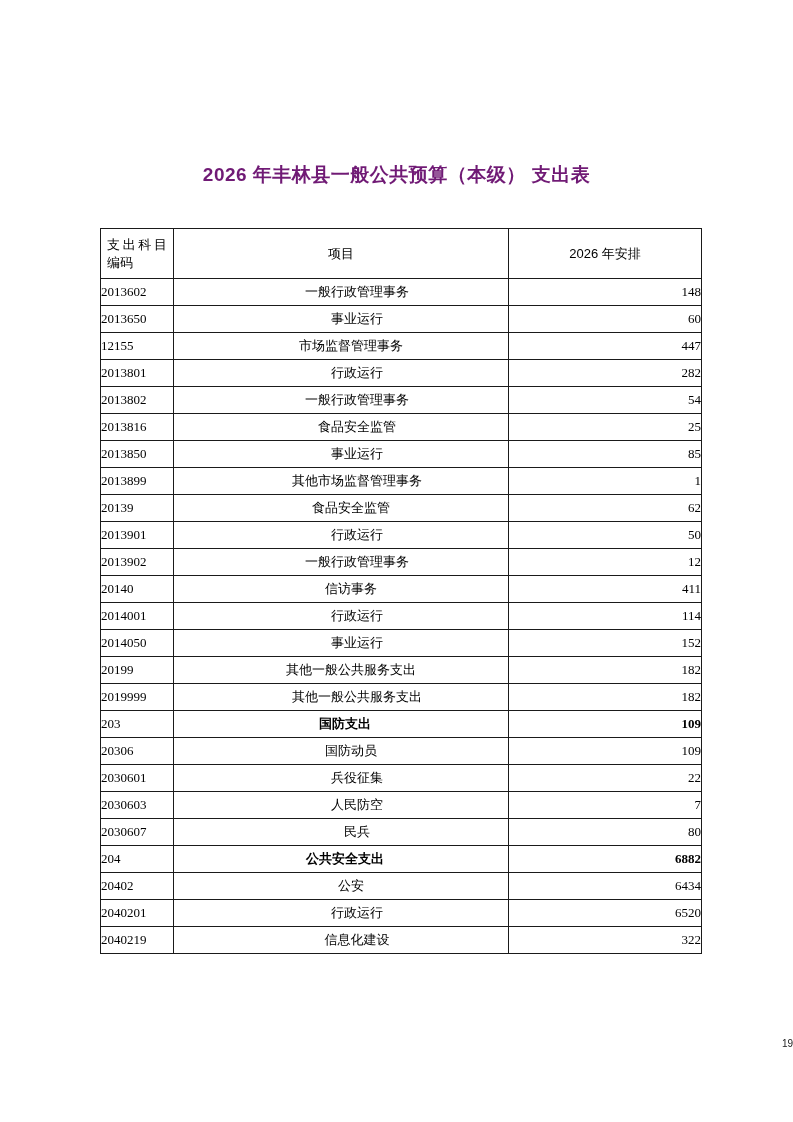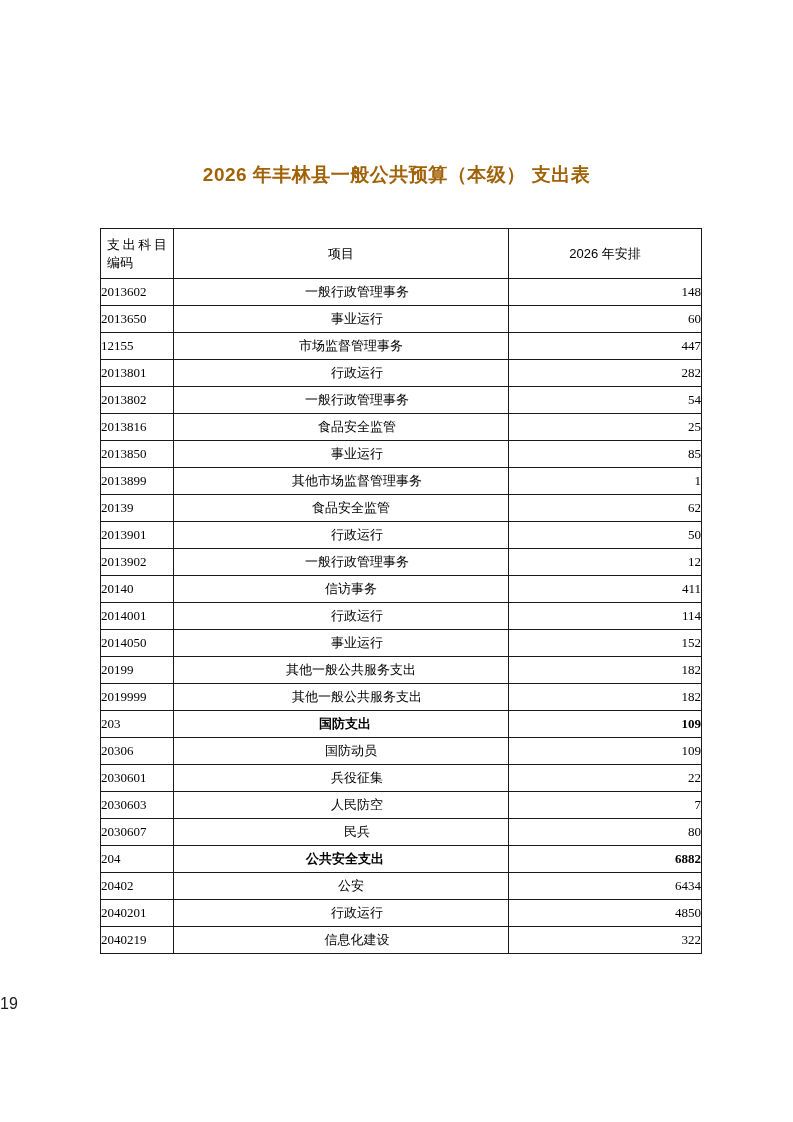--- a/index.html
+++ b/index.html
@@ -24,7 +24,7 @@
     font-size: 19px;
     font-weight: bold;
     letter-spacing: 0.5px;
-    color: #a16207;
+    color: #701a75;
   }
   table.budget-table {
     position: absolute;

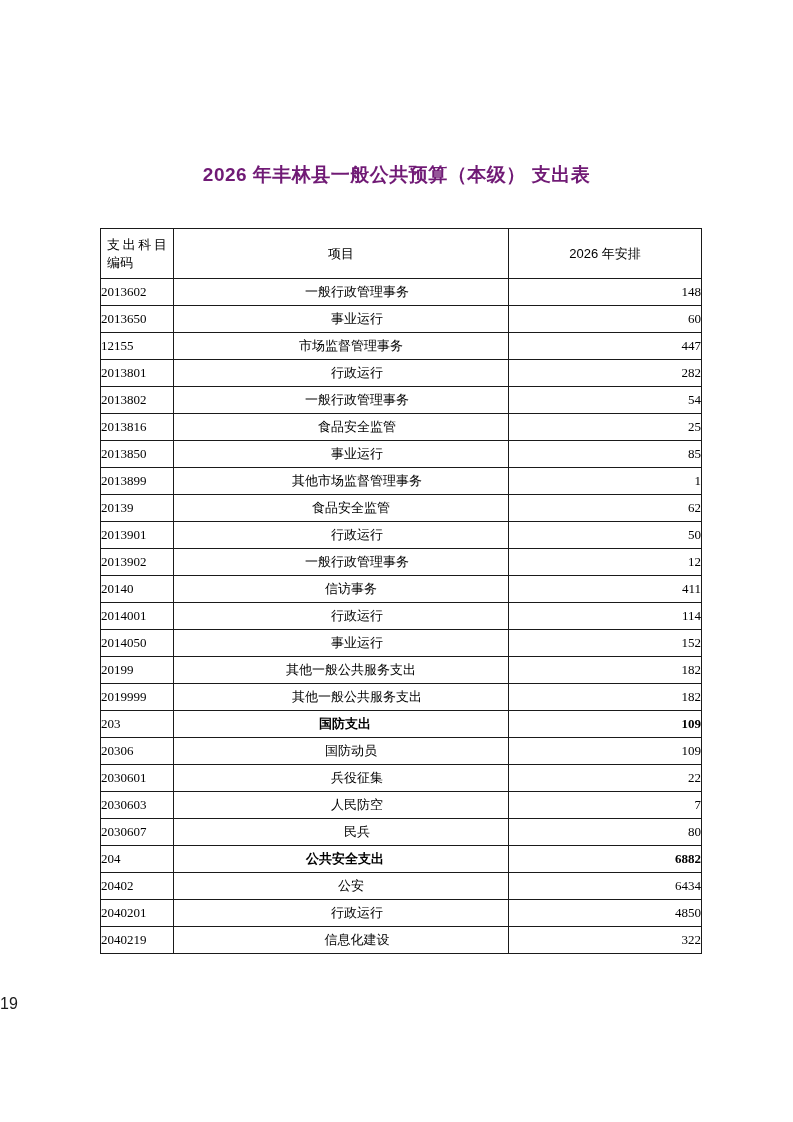--- a/index.html
+++ b/index.html
@@ -223,7 +223,7 @@
         <tr class="indent-2">
     <td class="cell-code">2040201</td>
     <td class="cell-item">行政运行</td>
-    <td class="cell-amt">4850</td>
+    <td class="cell-amt">6520</td>
   </tr>
         <tr class="indent-2">
     <td class="cell-code">2040219</td>

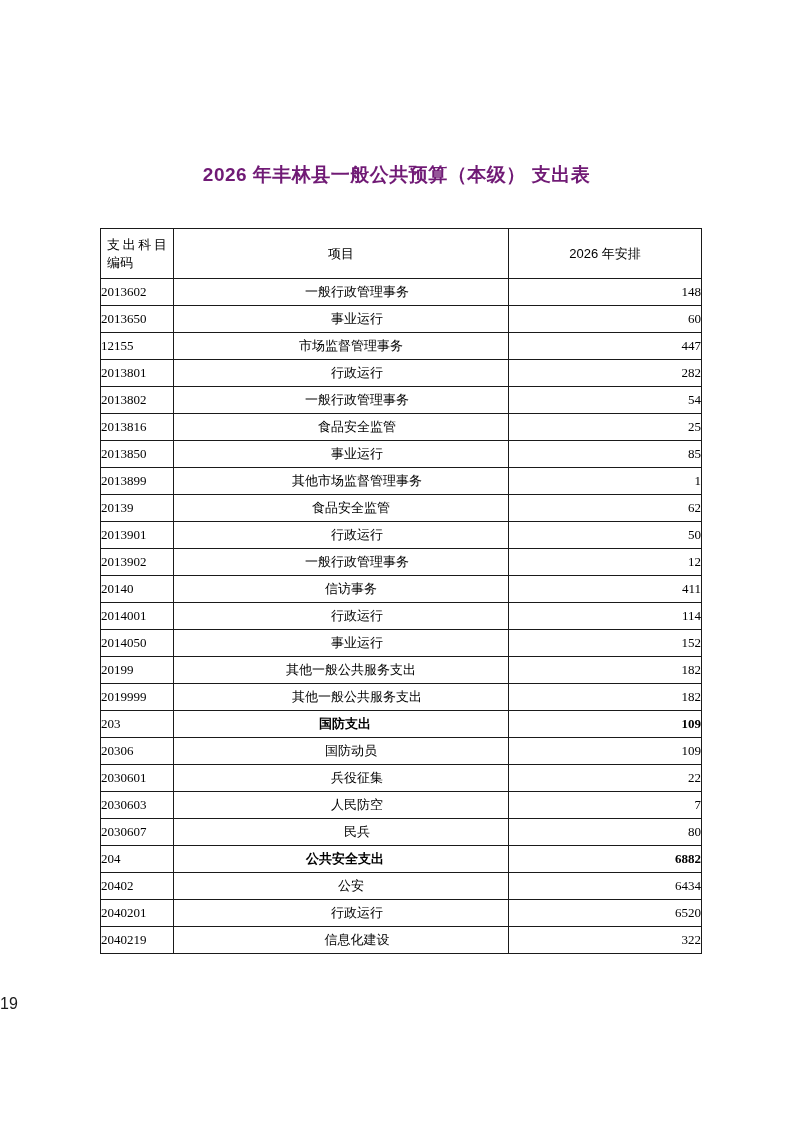--- a/index.html
+++ b/index.html
@@ -72,12 +72,12 @@
   tr.row-bold td.cell-amt { font-weight: bold; }
   .page-number {
     position: absolute;
-    top: 995px;
+    top: 1038px;
     left: 0;
     width: 100%;
-    text-align: left;
+    text-align: right;
     font-family: "Liberation Sans", "DejaVu Sans", sans-serif;
-    font-size: 16px;
+    font-size: 10px;
     color: #1a1a1a;
   }
 </style>

